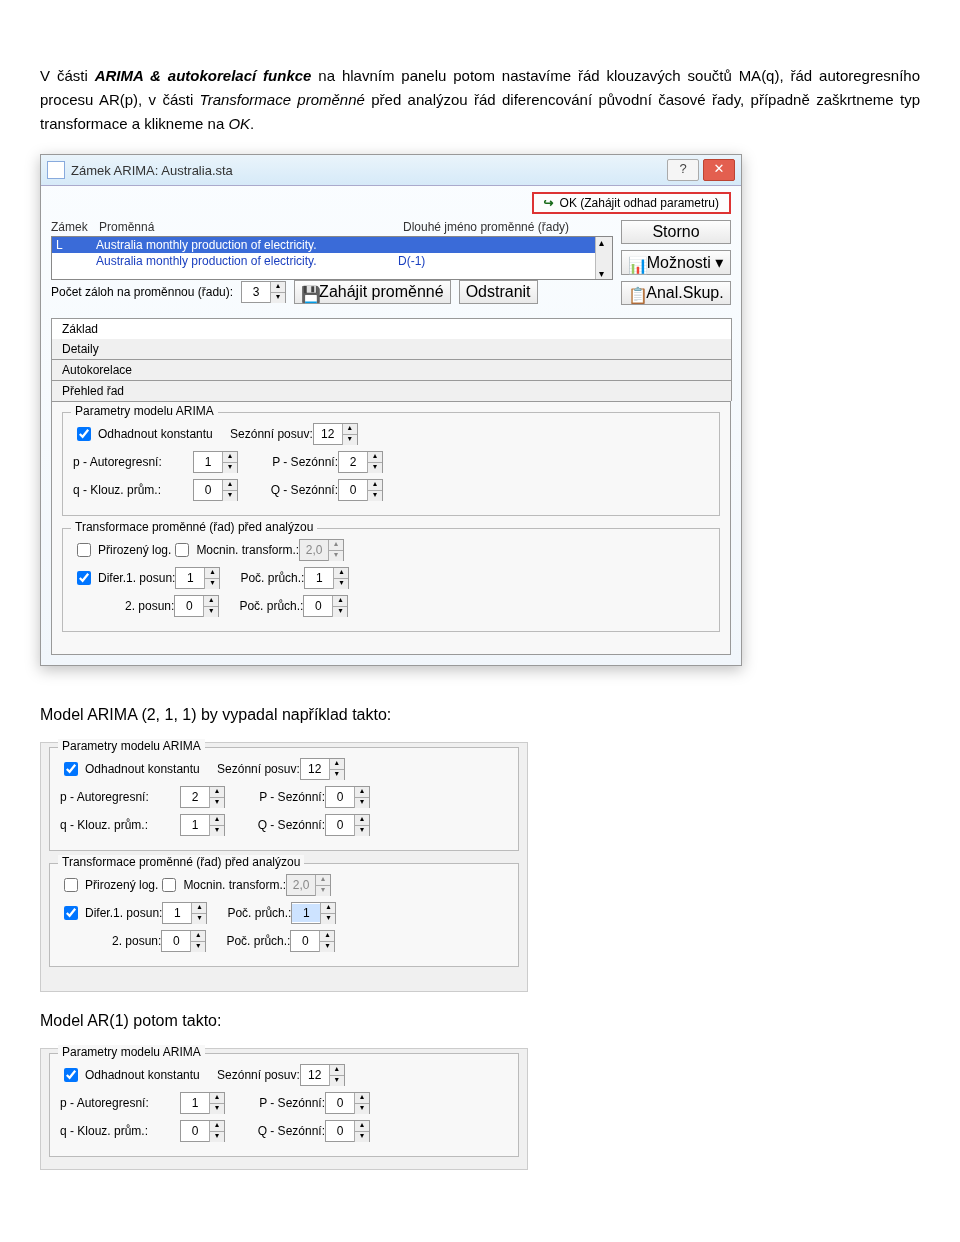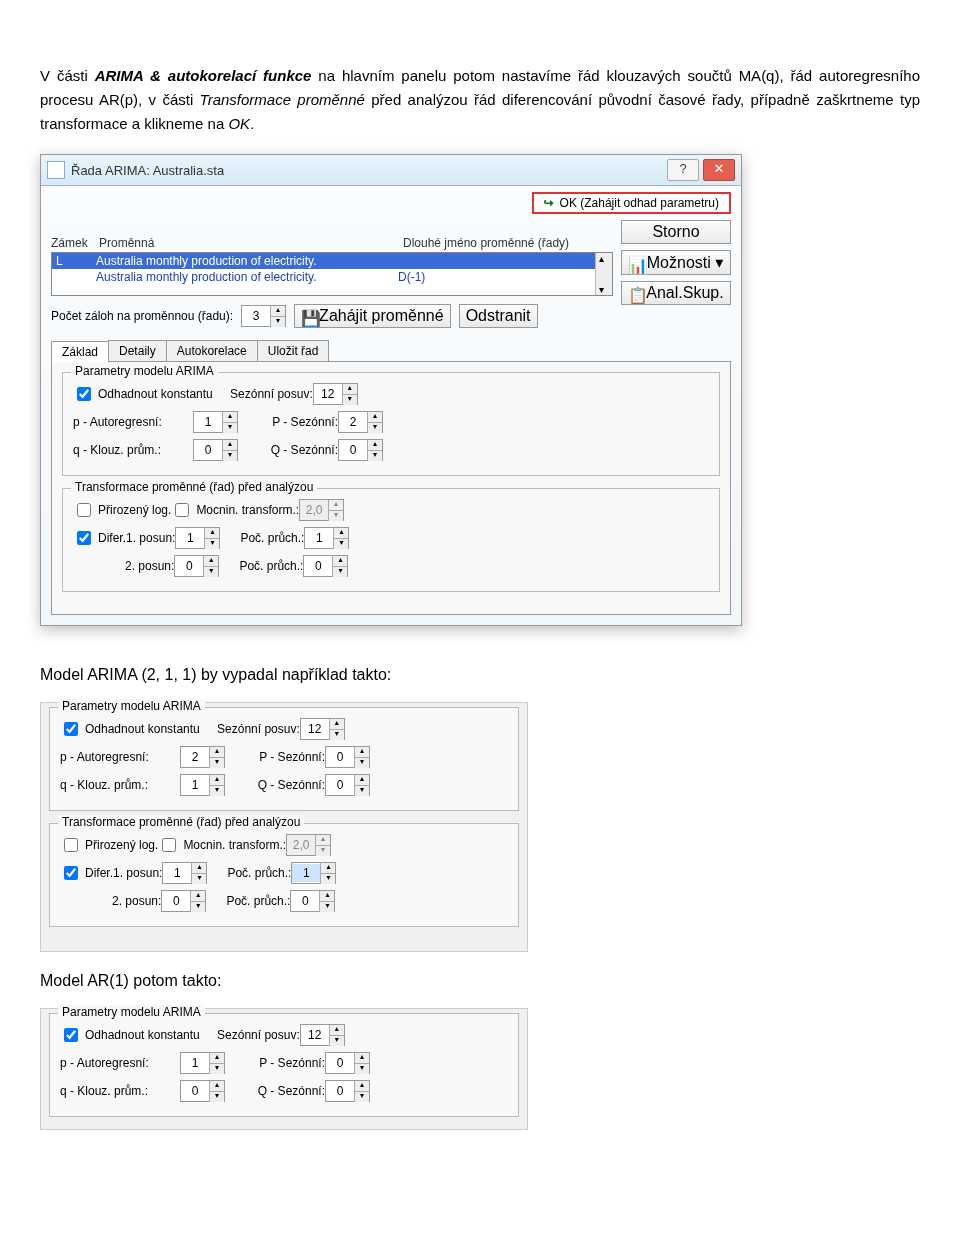--- a/index.html
+++ b/index.html
@@ -223,7 +223,7 @@
   <div class="titlebar">
     <div class="left">
       <span class="tb-icon"></span>
-      <span>Řada ARIMA: Australia.sta</span>
+      <span>Zámek ARIMA: Australia.sta</span>
     </div>
     <div class="icons">
       <div class="tb-btn">?</div>

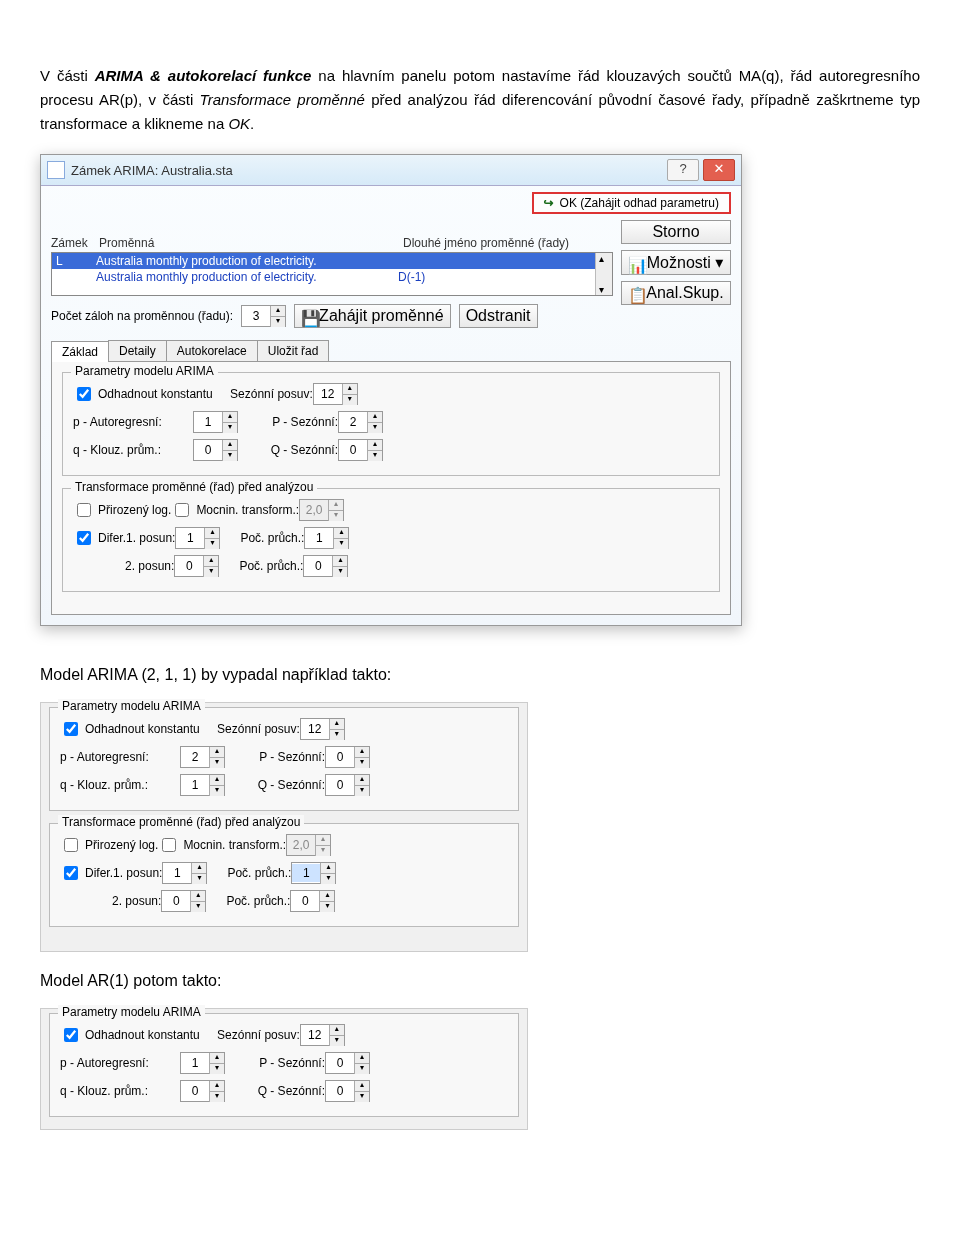--- a/index.html
+++ b/index.html
@@ -91,7 +91,6 @@
     font-size:12px;
     color:#333;
     padding: 2px 0;
-    margin-top: 16px;
   }
   .headers span:nth-child(1){ width:48px; }
   .headers span:nth-child(2){ flex:1; }

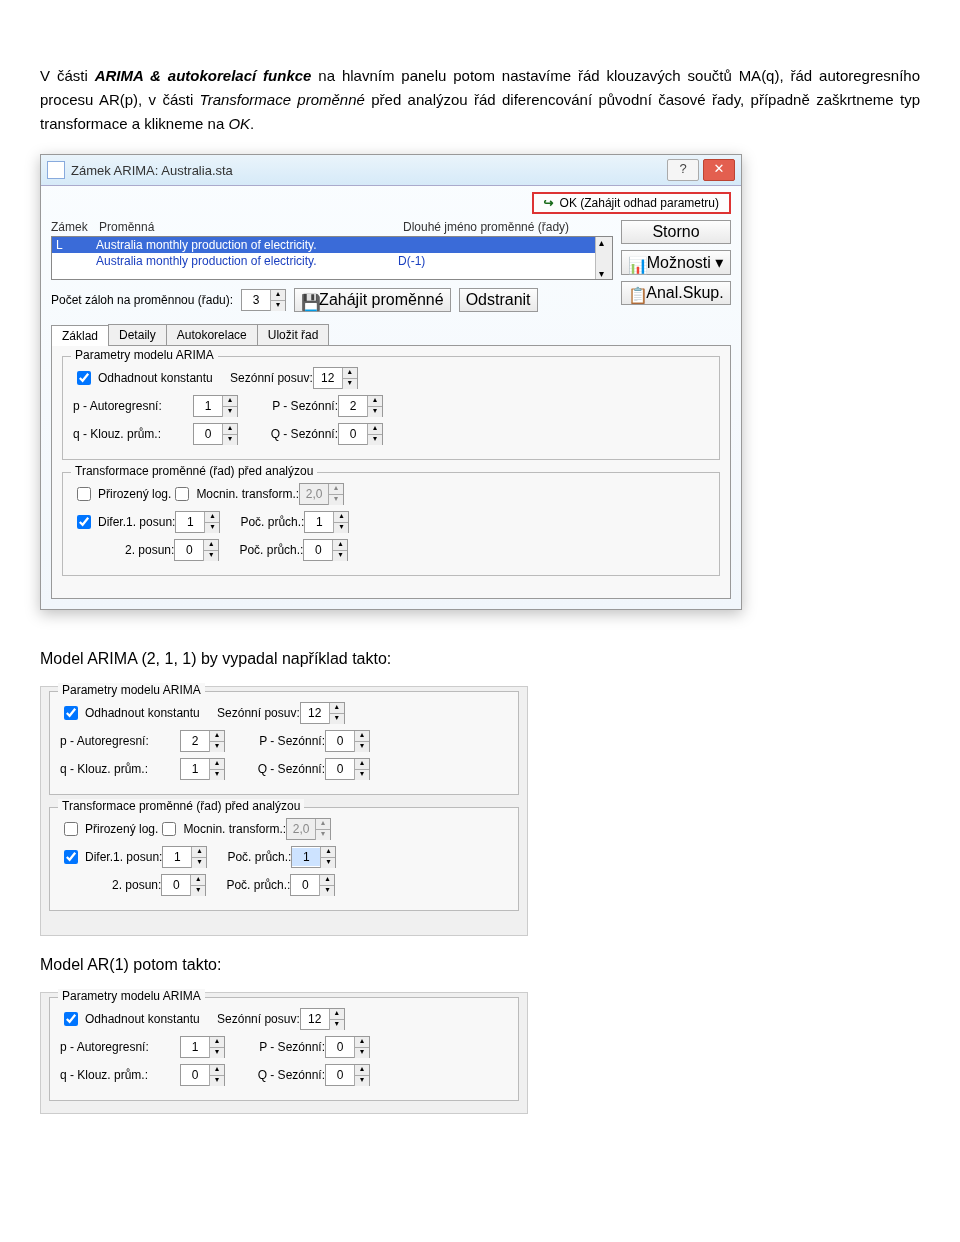--- a/index.html
+++ b/index.html
@@ -130,7 +130,6 @@
     align-items:center;
     gap:8px;
     font-size:12px;
-    margin-top:8px;
   }
   .spinner {
     display:inline-flex;

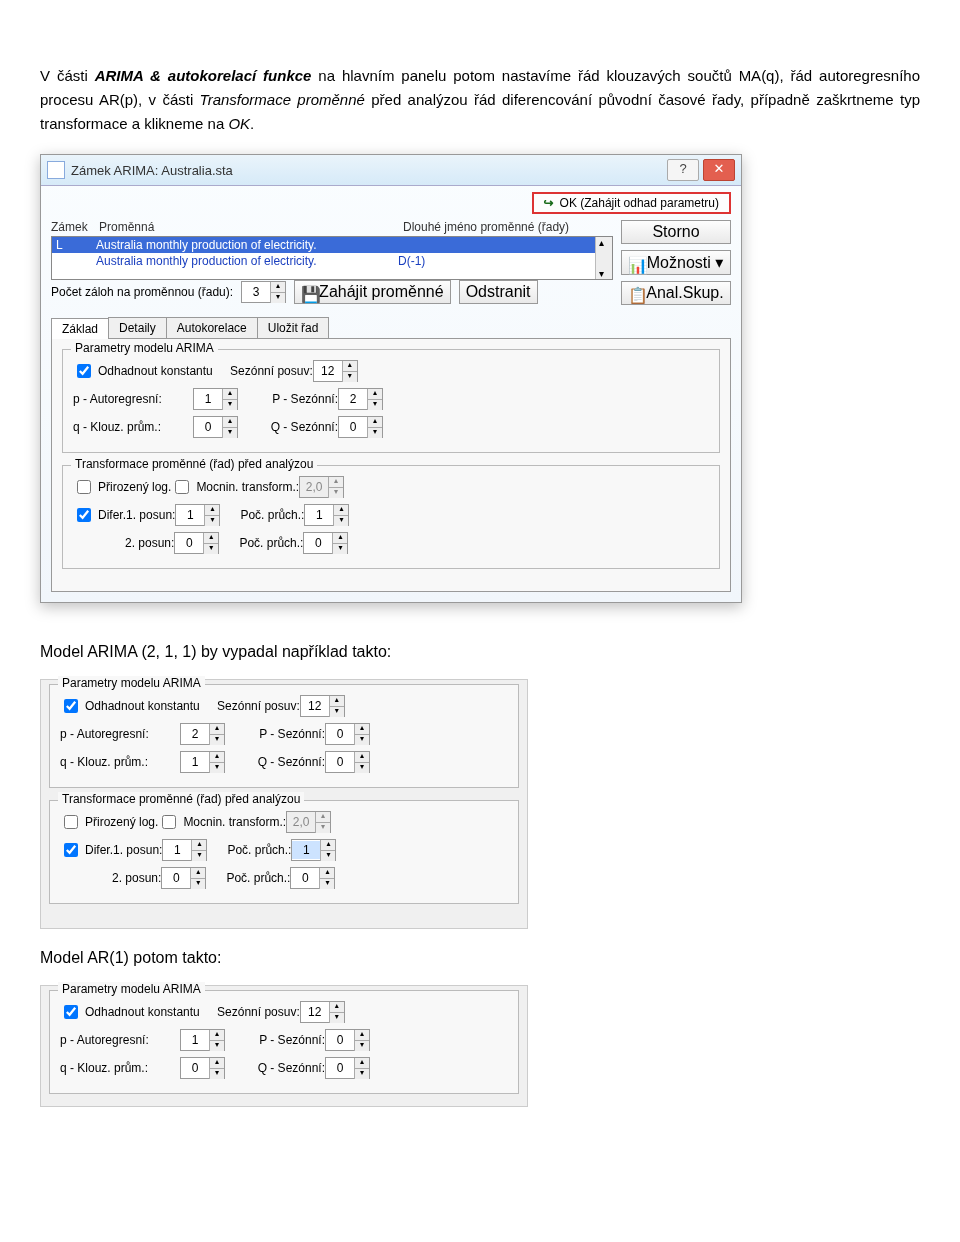--- a/index.html
+++ b/index.html
@@ -162,6 +162,7 @@
     gap:0;
     margin-top:12px;
     font-size:12px;
+    flex-direction:column;
   }
   .tab {
     padding:3px 10px;

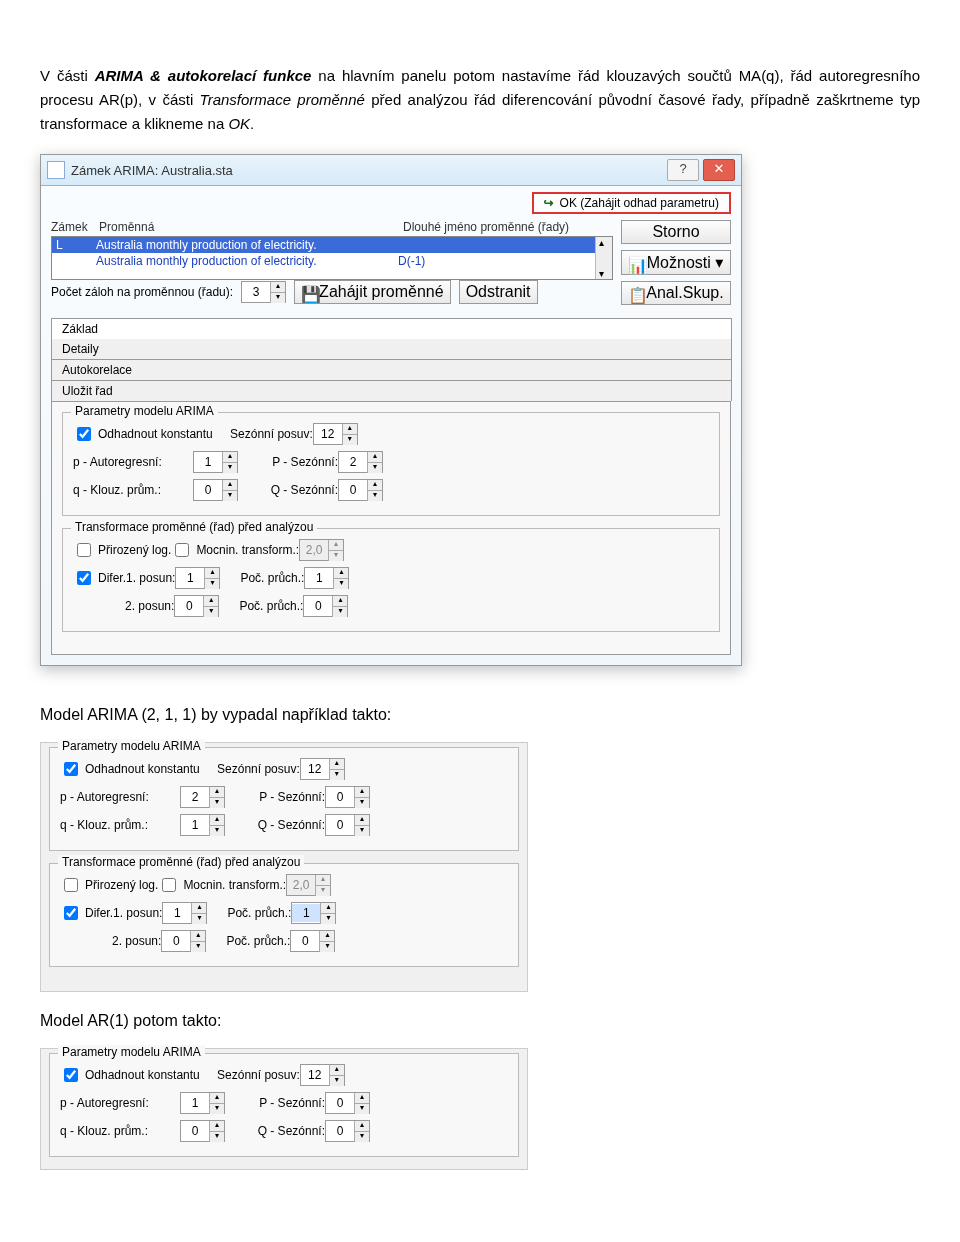--- a/index.html
+++ b/index.html
@@ -291,7 +291,7 @@
       <div class="tab active">Základ</div>
       <div class="tab">Detaily</div>
       <div class="tab">Autokorelace</div>
-      <div class="tab">Uložit řad</div>
+      <div class="tab">Přehled řad</div>
     </div>
     <div class="tabpane">
 

